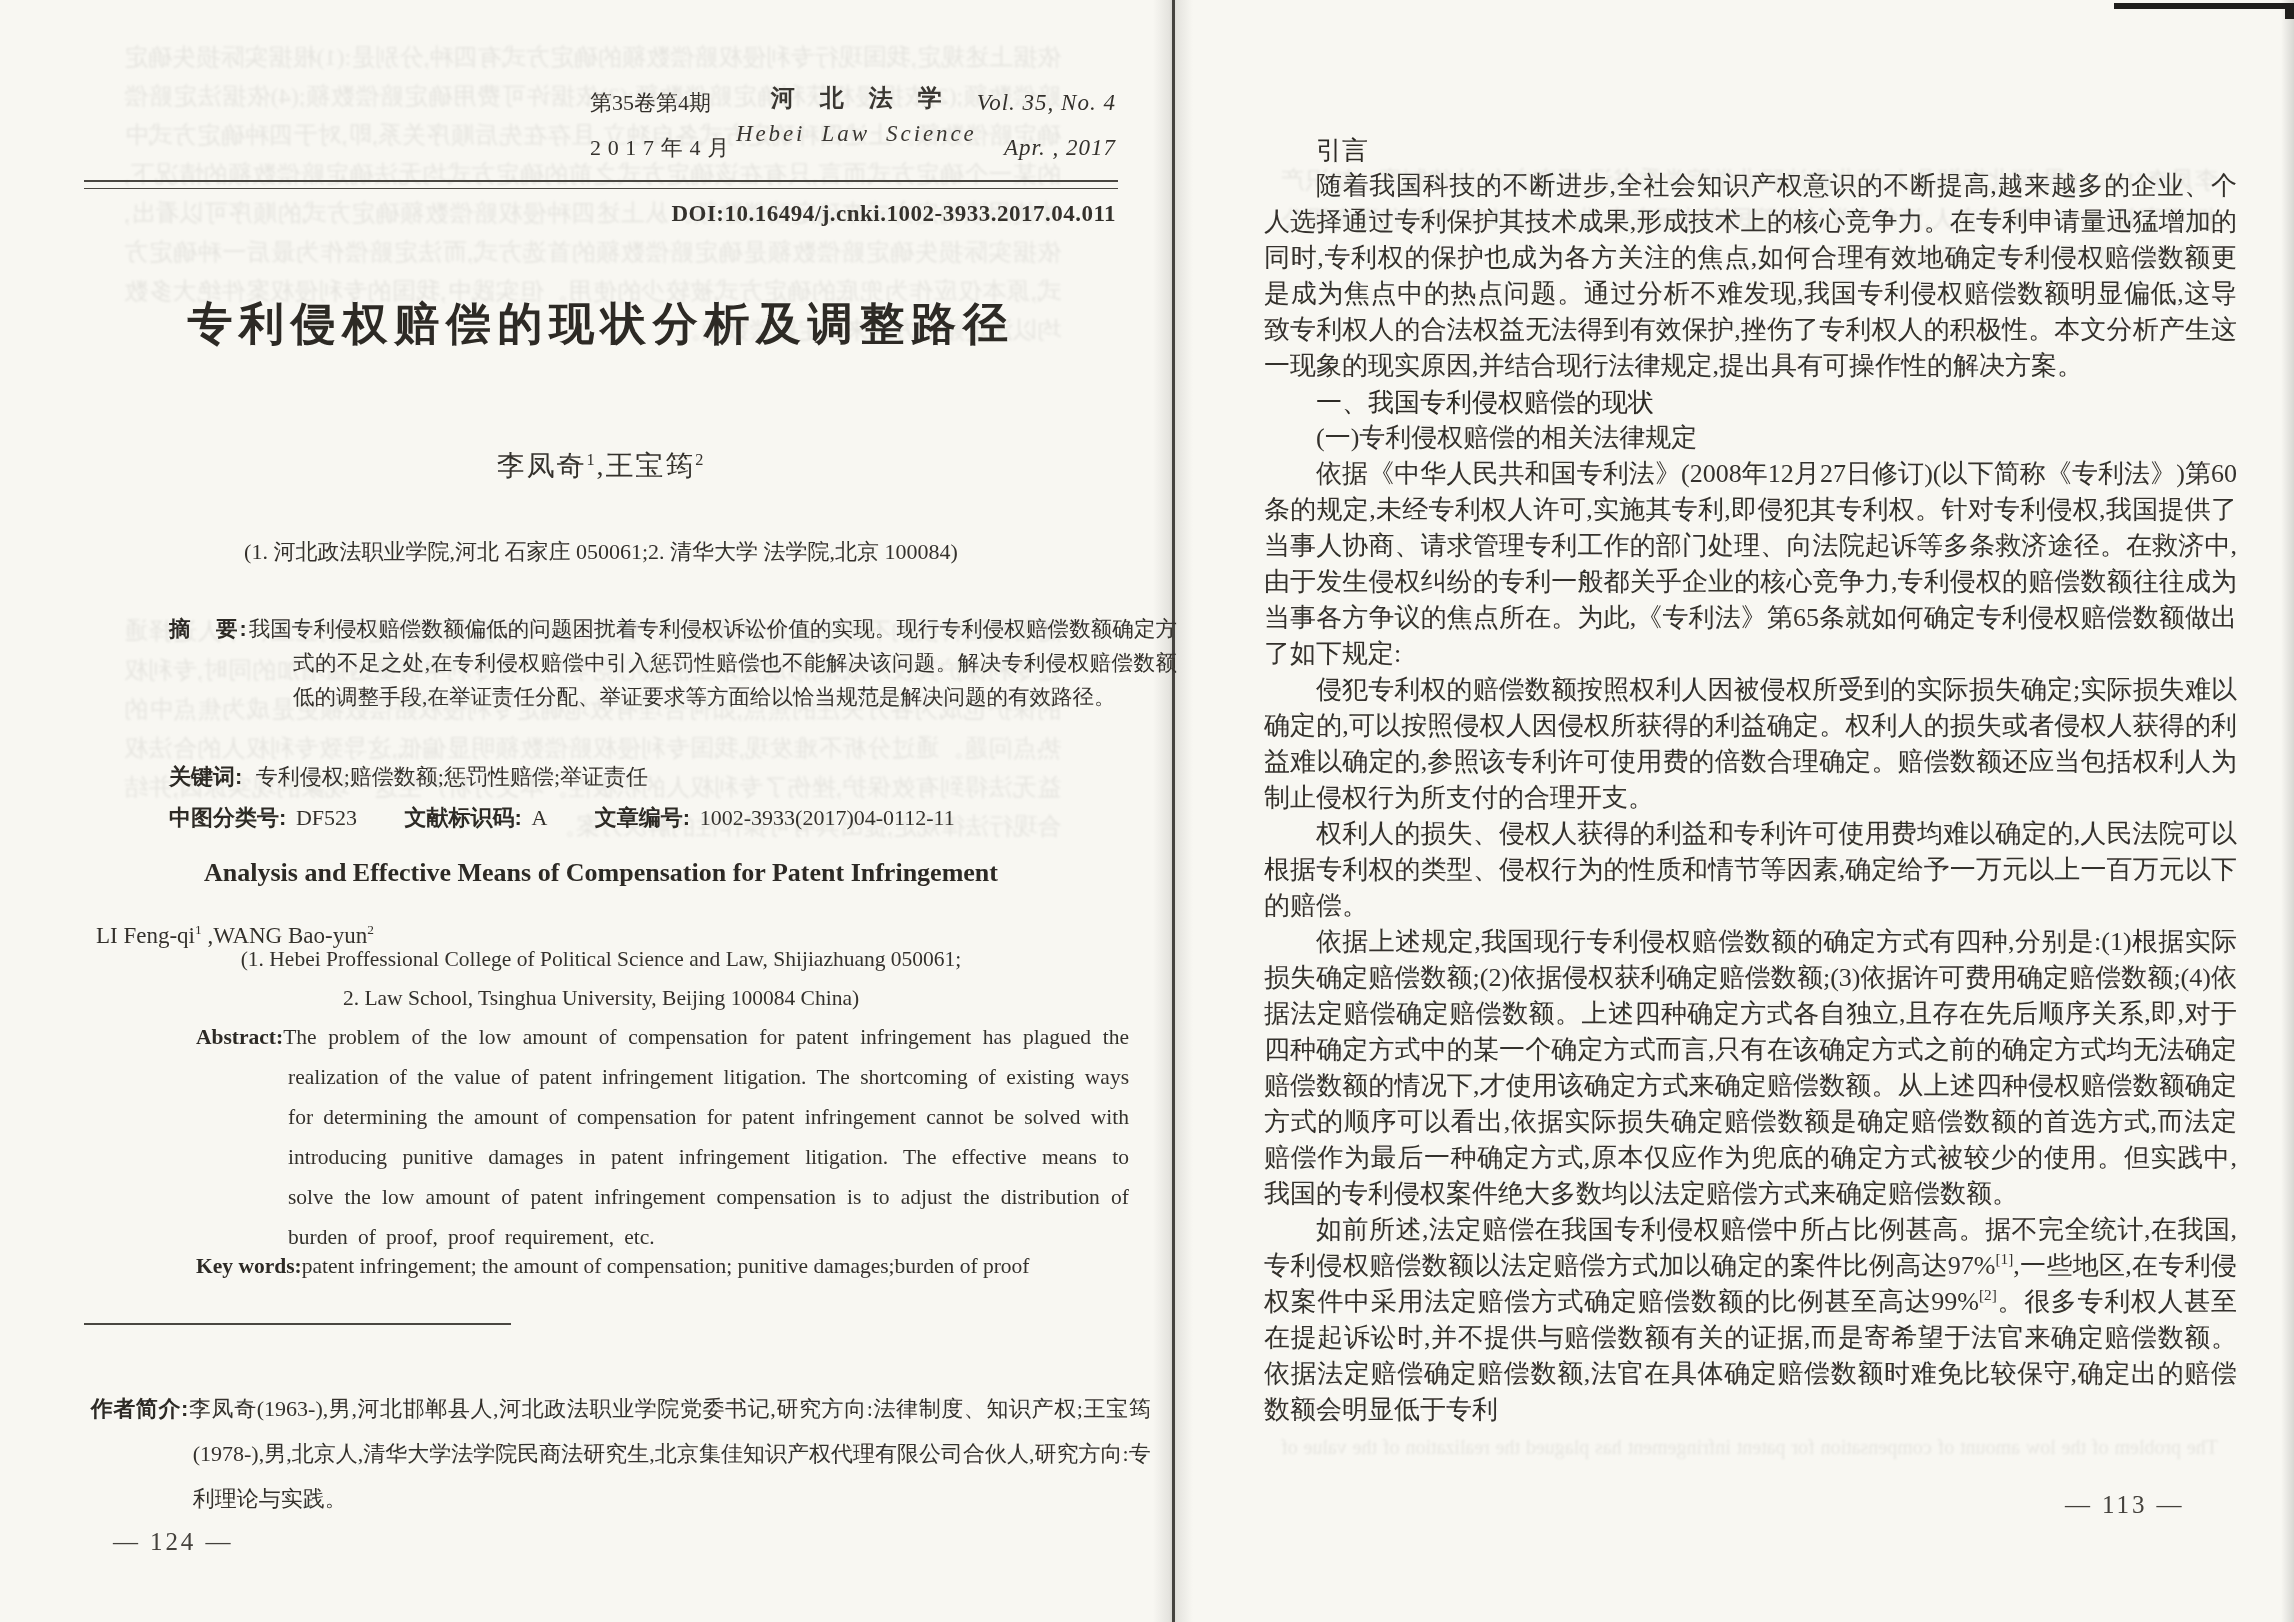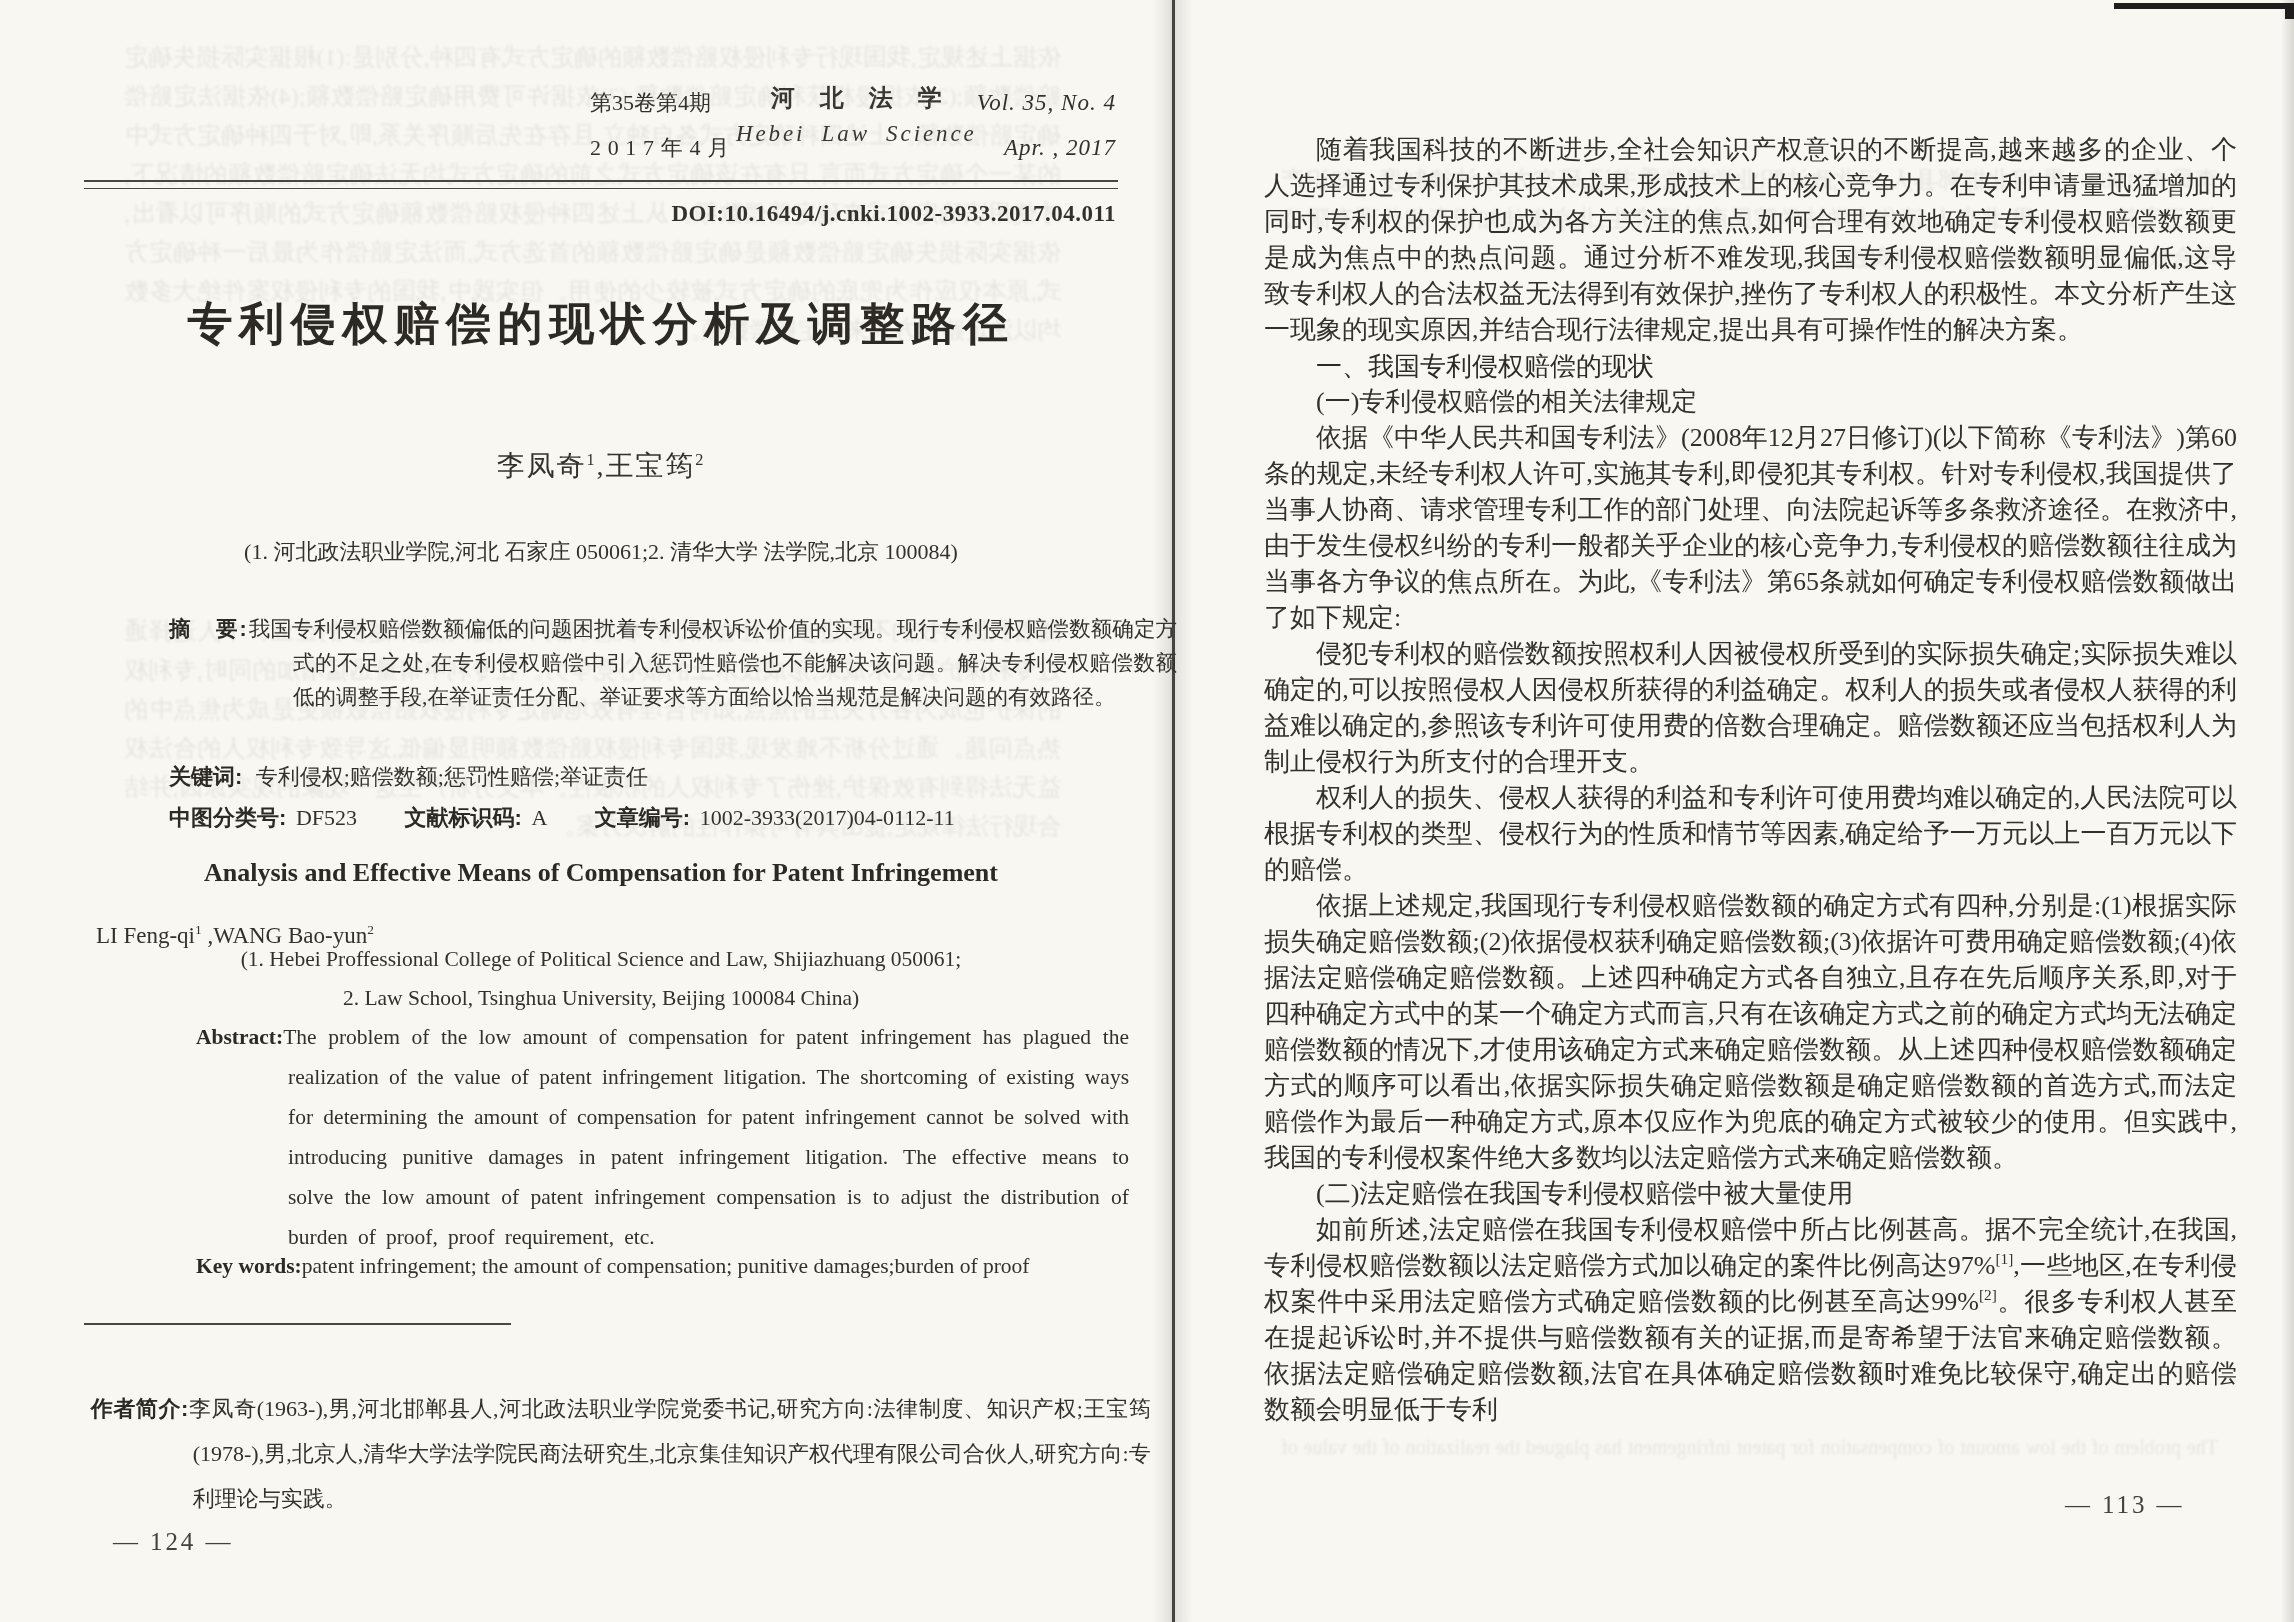--- a/index.html
+++ b/index.html
@@ -140,6 +140,7 @@
 </div>
 
 <div class="page-right">
+  <h2 class="rp-h1 rp-indent">引言</h2>
   <p class="rp-indent">随着我国科技的不断进步,全社会知识产权意识的不断提高,越来越多的企业、个人选择通过专利保护其技术成果,形成技术上的核心竞争力。在专利申请量迅猛增加的同时,专利权的保护也成为各方关注的焦点,如何合理有效地确定专利侵权赔偿数额更是成为焦点中的热点问题。通过分析不难发现,我国专利侵权赔偿数额明显偏低,这导致专利权人的合法权益无法得到有效保护,挫伤了专利权人的积极性。本文分析产生这一现象的现实原因,并结合现行法律规定,提出具有可操作性的解决方案。</p>
   <h2 class="rp-h2 rp-indent">一、我国专利侵权赔偿的现状</h2>
   <h3 class="rp-indent">(一)专利侵权赔偿的相关法律规定</h3>

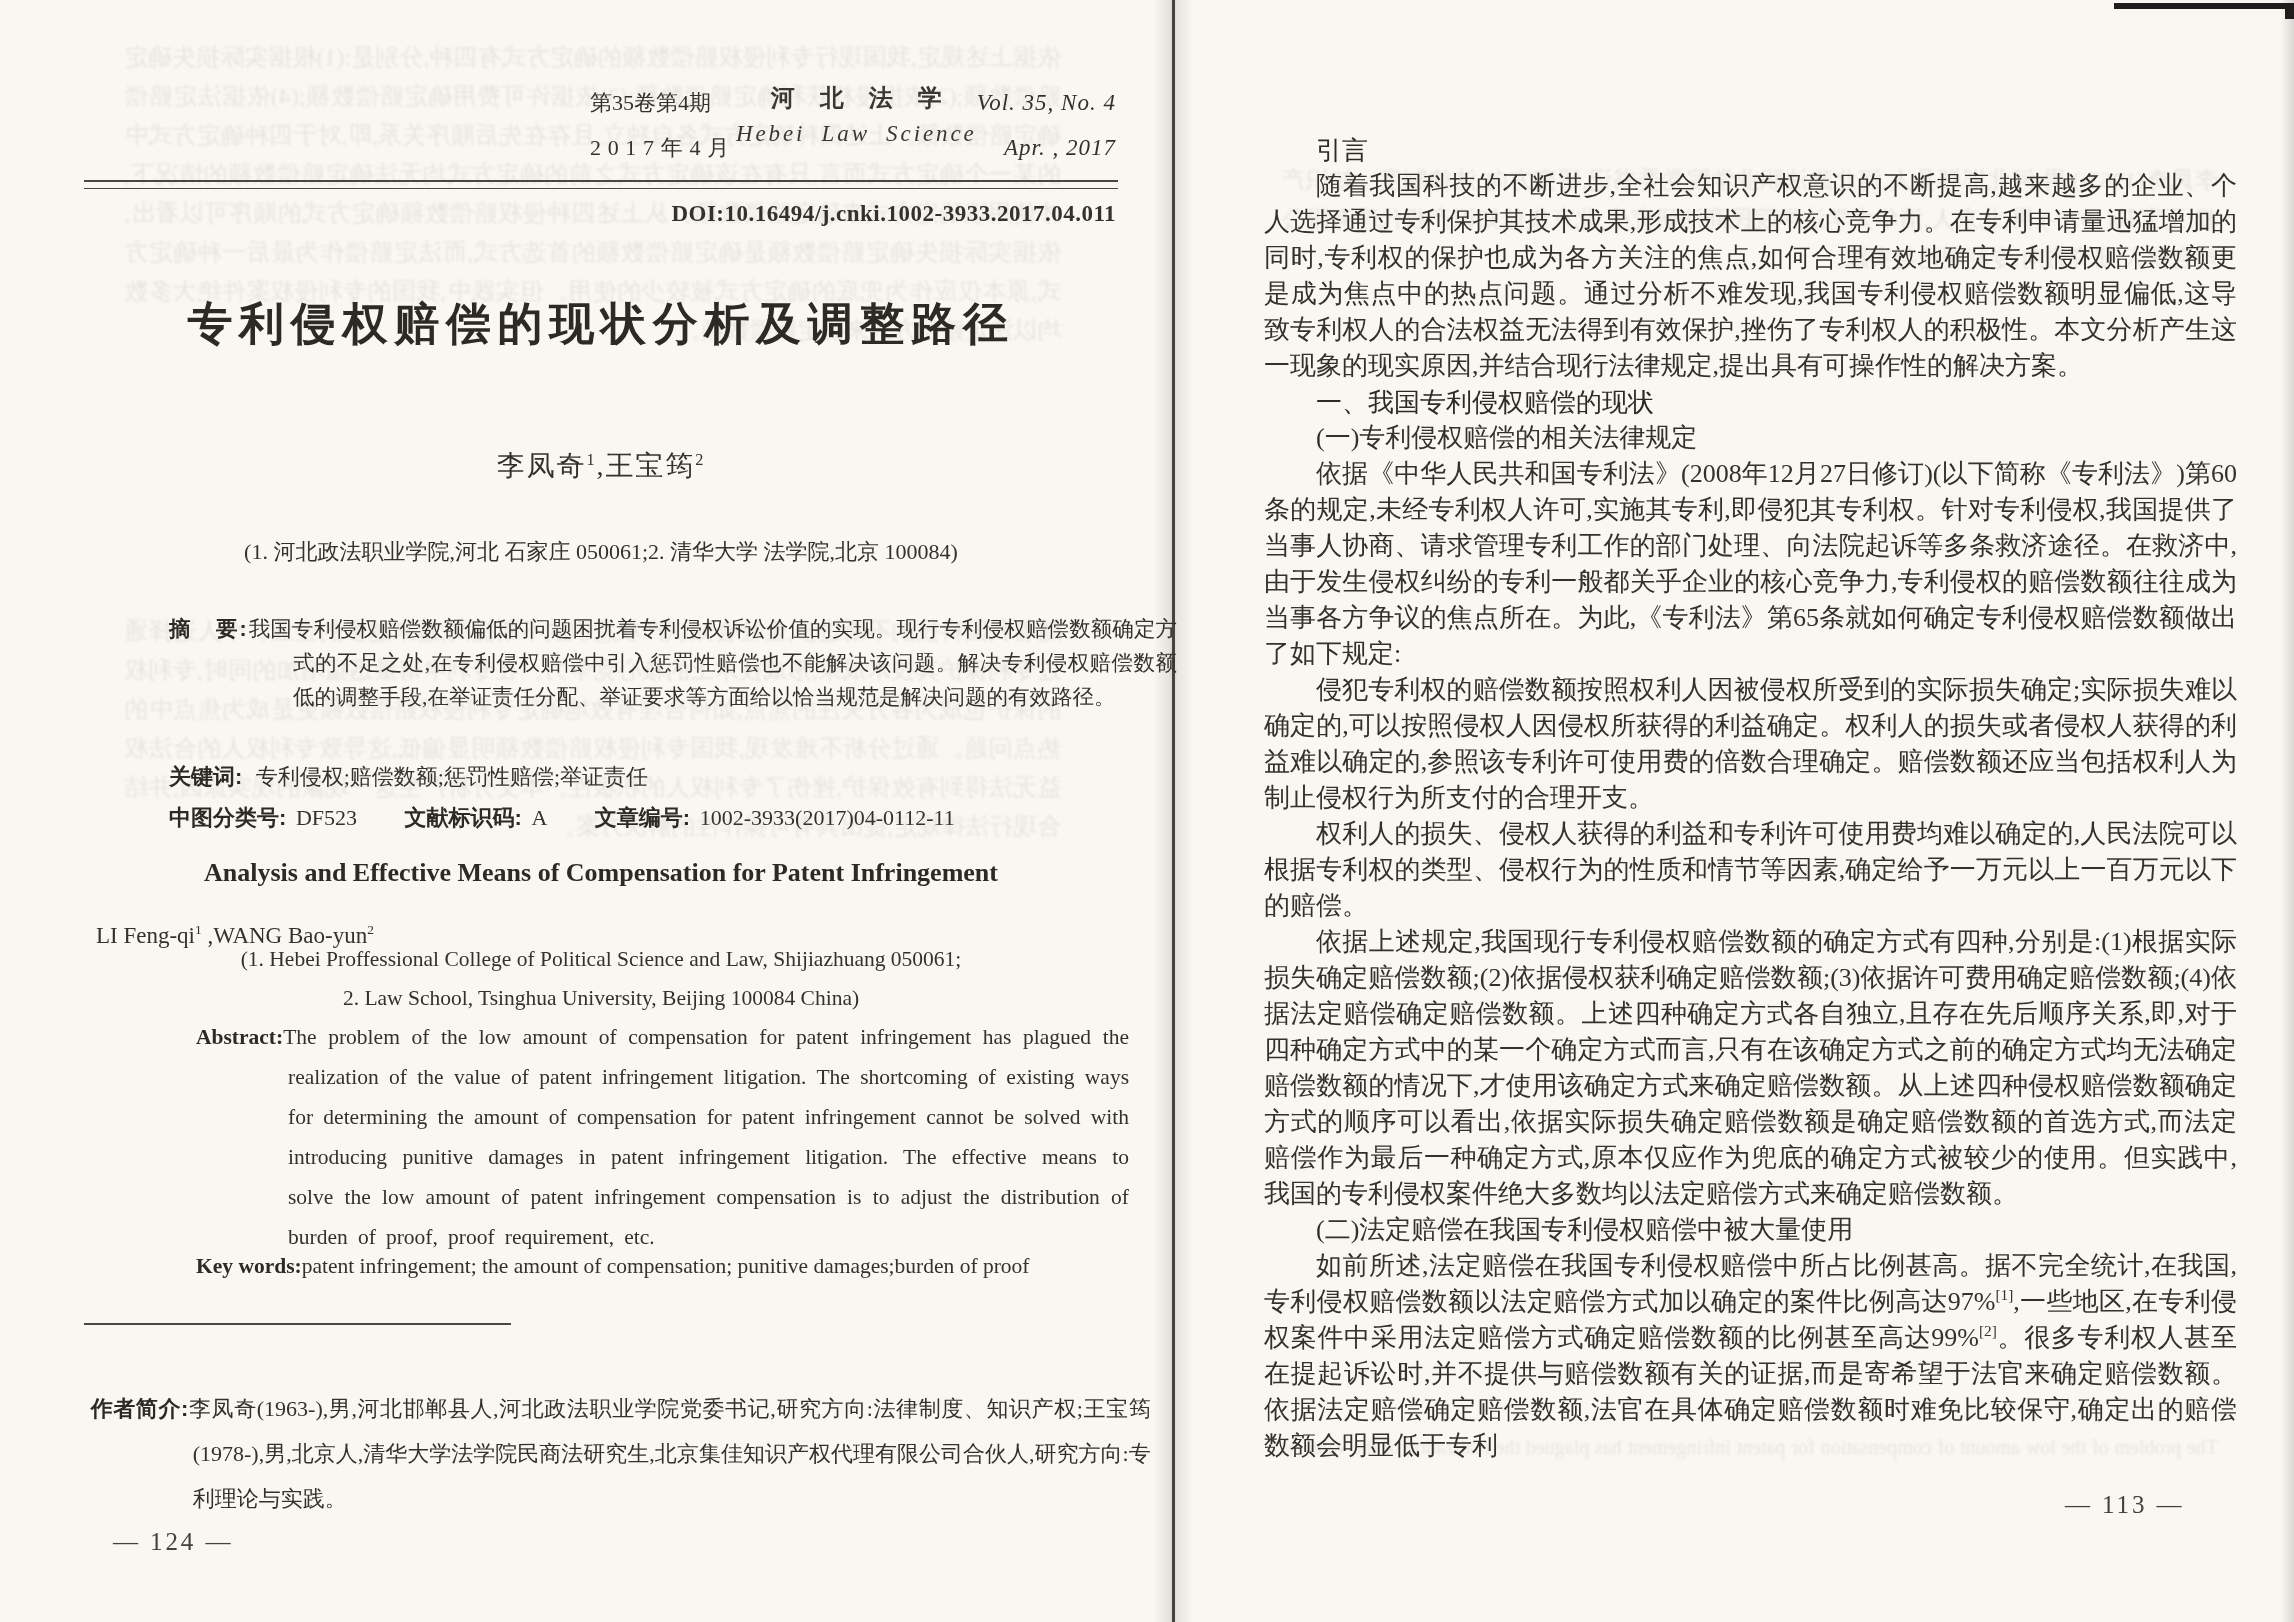--- a/index.html
+++ b/index.html
@@ -148,7 +148,6 @@
   <p class="rp-indent">侵犯专利权的赔偿数额按照权利人因被侵权所受到的实际损失确定;实际损失难以确定的,可以按照侵权人因侵权所获得的利益确定。权利人的损失或者侵权人获得的利益难以确定的,参照该专利许可使用费的倍数合理确定。赔偿数额还应当包括权利人为制止侵权行为所支付的合理开支。</p>
   <p class="rp-indent">权利人的损失、侵权人获得的利益和专利许可使用费均难以确定的,人民法院可以根据专利权的类型、侵权行为的性质和情节等因素,确定给予一万元以上一百万元以下的赔偿。</p>
   <p class="rp-indent">依据上述规定,我国现行专利侵权赔偿数额的确定方式有四种,分别是:(1)根据实际损失确定赔偿数额;(2)依据侵权获利确定赔偿数额;(3)依据许可费用确定赔偿数额;(4)依据法定赔偿确定赔偿数额。上述四种确定方式各自独立,且存在先后顺序关系,即,对于四种确定方式中的某一个确定方式而言,只有在该确定方式之前的确定方式均无法确定赔偿数额的情况下,才使用该确定方式来确定赔偿数额。从上述四种侵权赔偿数额确定方式的顺序可以看出,依据实际损失确定赔偿数额是确定赔偿数额的首选方式,而法定赔偿作为最后一种确定方式,原本仅应作为兜底的确定方式被较少的使用。但实践中,我国的专利侵权案件绝大多数均以法定赔偿方式来确定赔偿数额。</p>
-  <h3 class="rp-indent">(二)法定赔偿在我国专利侵权赔偿中被大量使用</h3>
   <p class="rp-indent"><span>如前所述,法定赔偿在我国专利侵权赔偿中所占比例甚高。据不完全统计,在我国,专利侵权赔偿数额以法定赔偿方式加以确定的案件比例高达97%</span><sup>[1]</sup><span>,一些地区,在专利侵权案件中采用法定赔偿方式确定赔偿数额的比例甚至高达99%</span><sup>[2]</sup><span>。很多专利权人甚至在提起诉讼时,并不提供与赔偿数额有关的证据,而是寄希望于法官来确定赔偿数额。依据法定赔偿确定赔偿数额,法官在具体确定赔偿数额时难免比较保守,确定出的赔偿数额会明显低于专利</span></p>
 </div>
 

